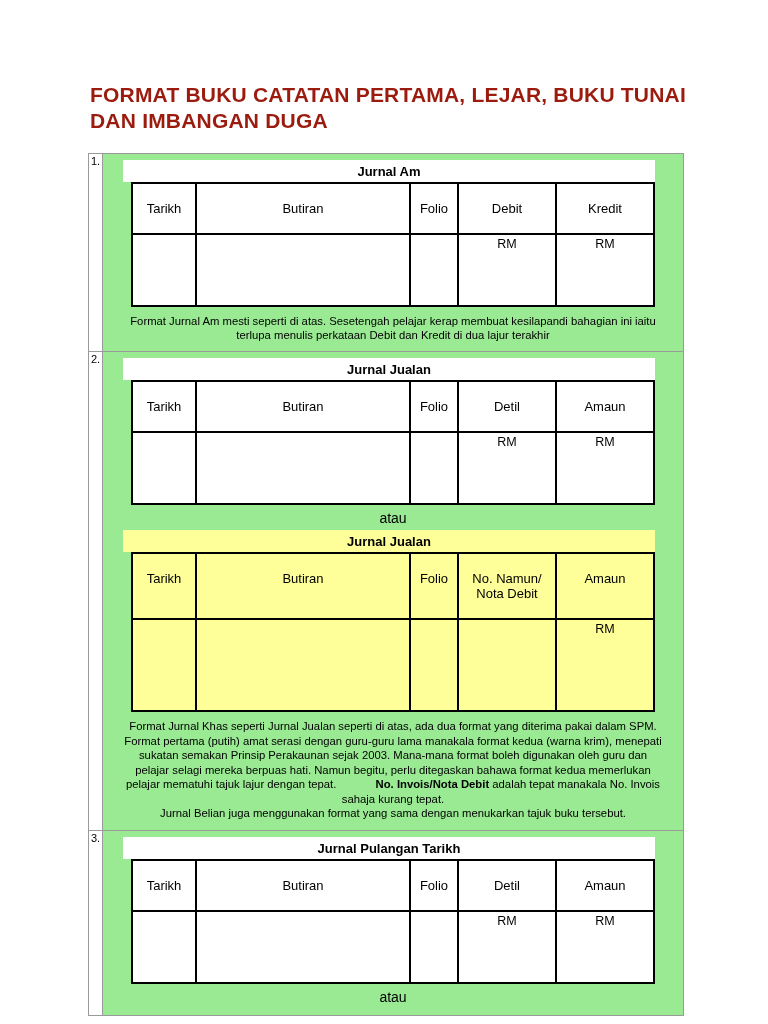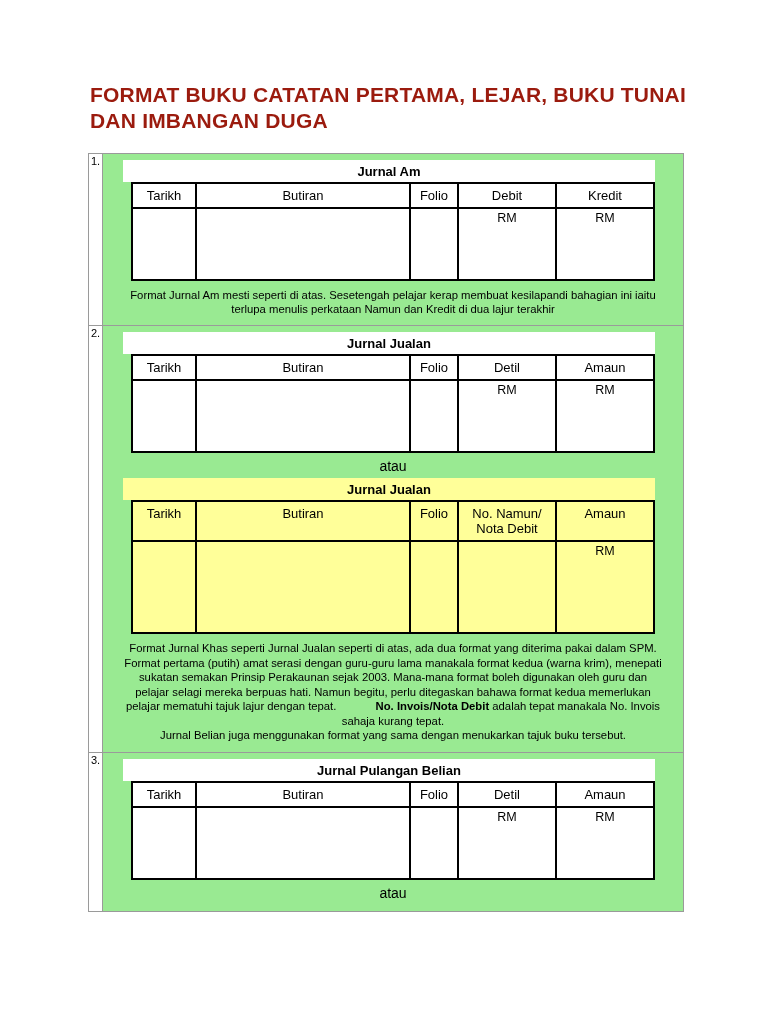--- a/index.html
+++ b/index.html
@@ -91,7 +91,7 @@
   table.jt th {
     font-weight: normal;
     font-size: 13px;
-    padding: 4px 1px;
+    padding: 17px 1px;
   }
   .c-tarikh { width: 60px; }
   .c-butiran { width: auto; }

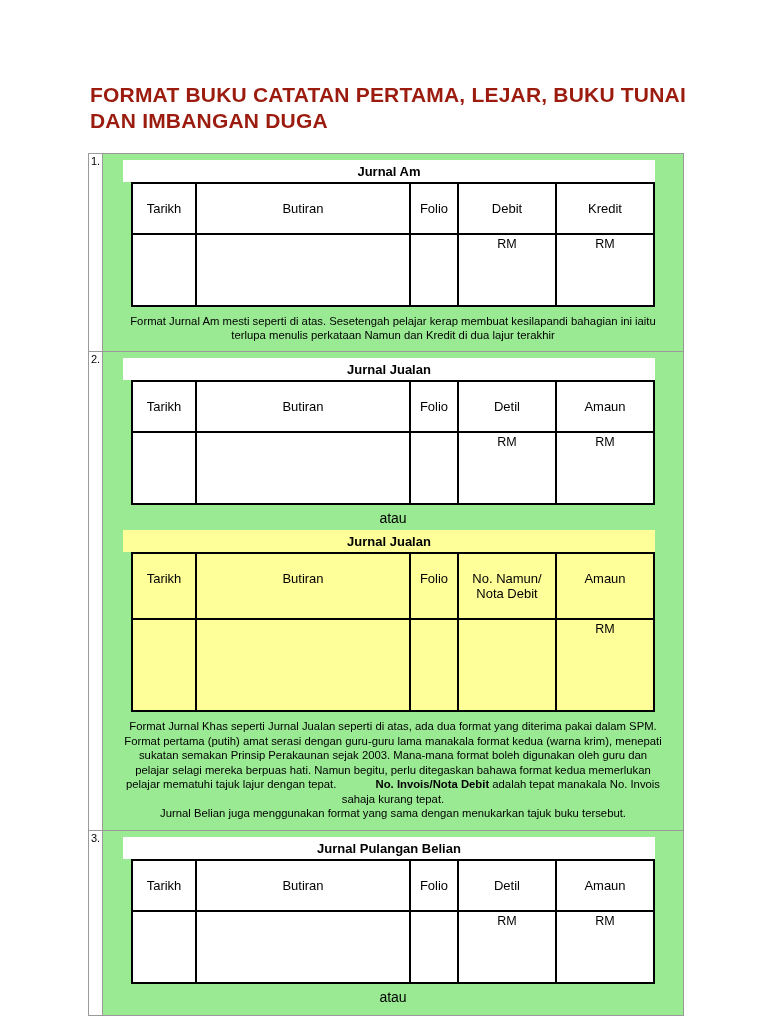--- a/index.html
+++ b/index.html
@@ -145,7 +145,7 @@
           </tr>
         </tbody>
           </table>
-        <div class="note">Format Jurnal Am mesti seperti di atas. Sesetengah pelajar kerap membuat kesilapandi bahagian ini iaitu terlupa menulis perkataan Namun dan Kredit di dua lajur terakhir</div>
+        <div class="note">Format Jurnal Am mesti seperti di atas. Sesetengah pelajar kerap membuat kesilapandi bahagian ini iaitu terlupa menulis perkataan Debit dan Kredit di dua lajur terakhir</div>
       </div>
     </div>
 

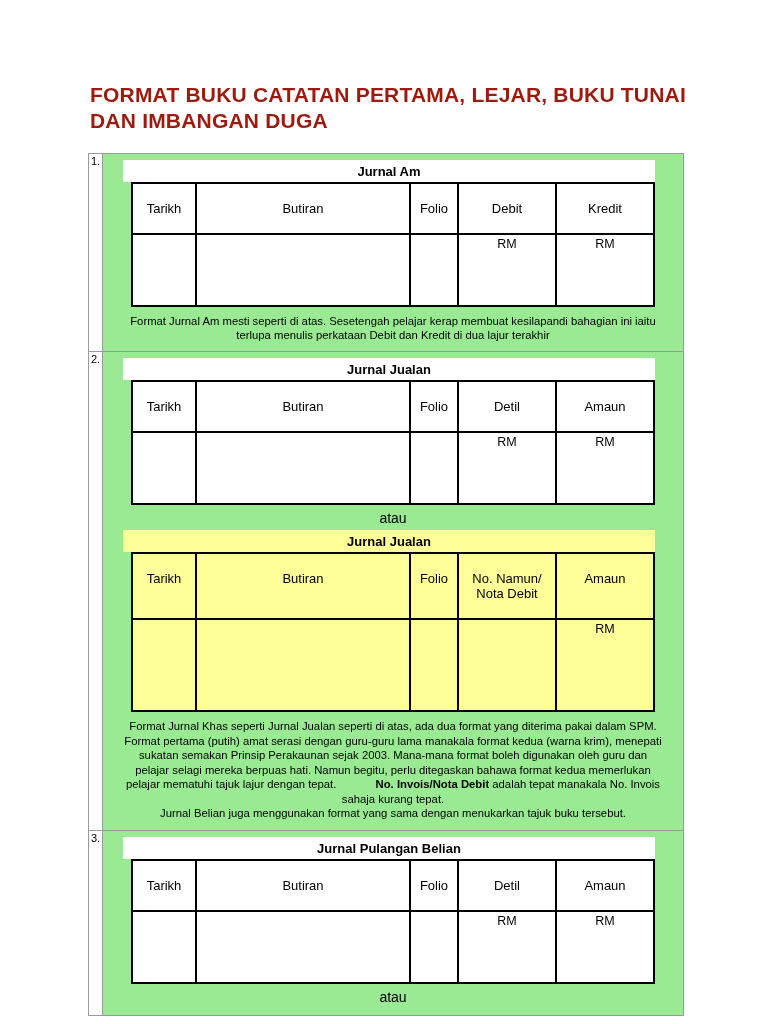--- a/index.html
+++ b/index.html
@@ -198,7 +198,7 @@
     <div class="row">
       <div class="num-cell">3.</div>
       <div class="content-cell">
-        <div class="jtitle">Jurnal Pulangan Belian</div>
+        <div class="jtitle">Jurnal Pulangan Tarikh</div>
         <table class="jt">
           <tbody>
               <tr>

